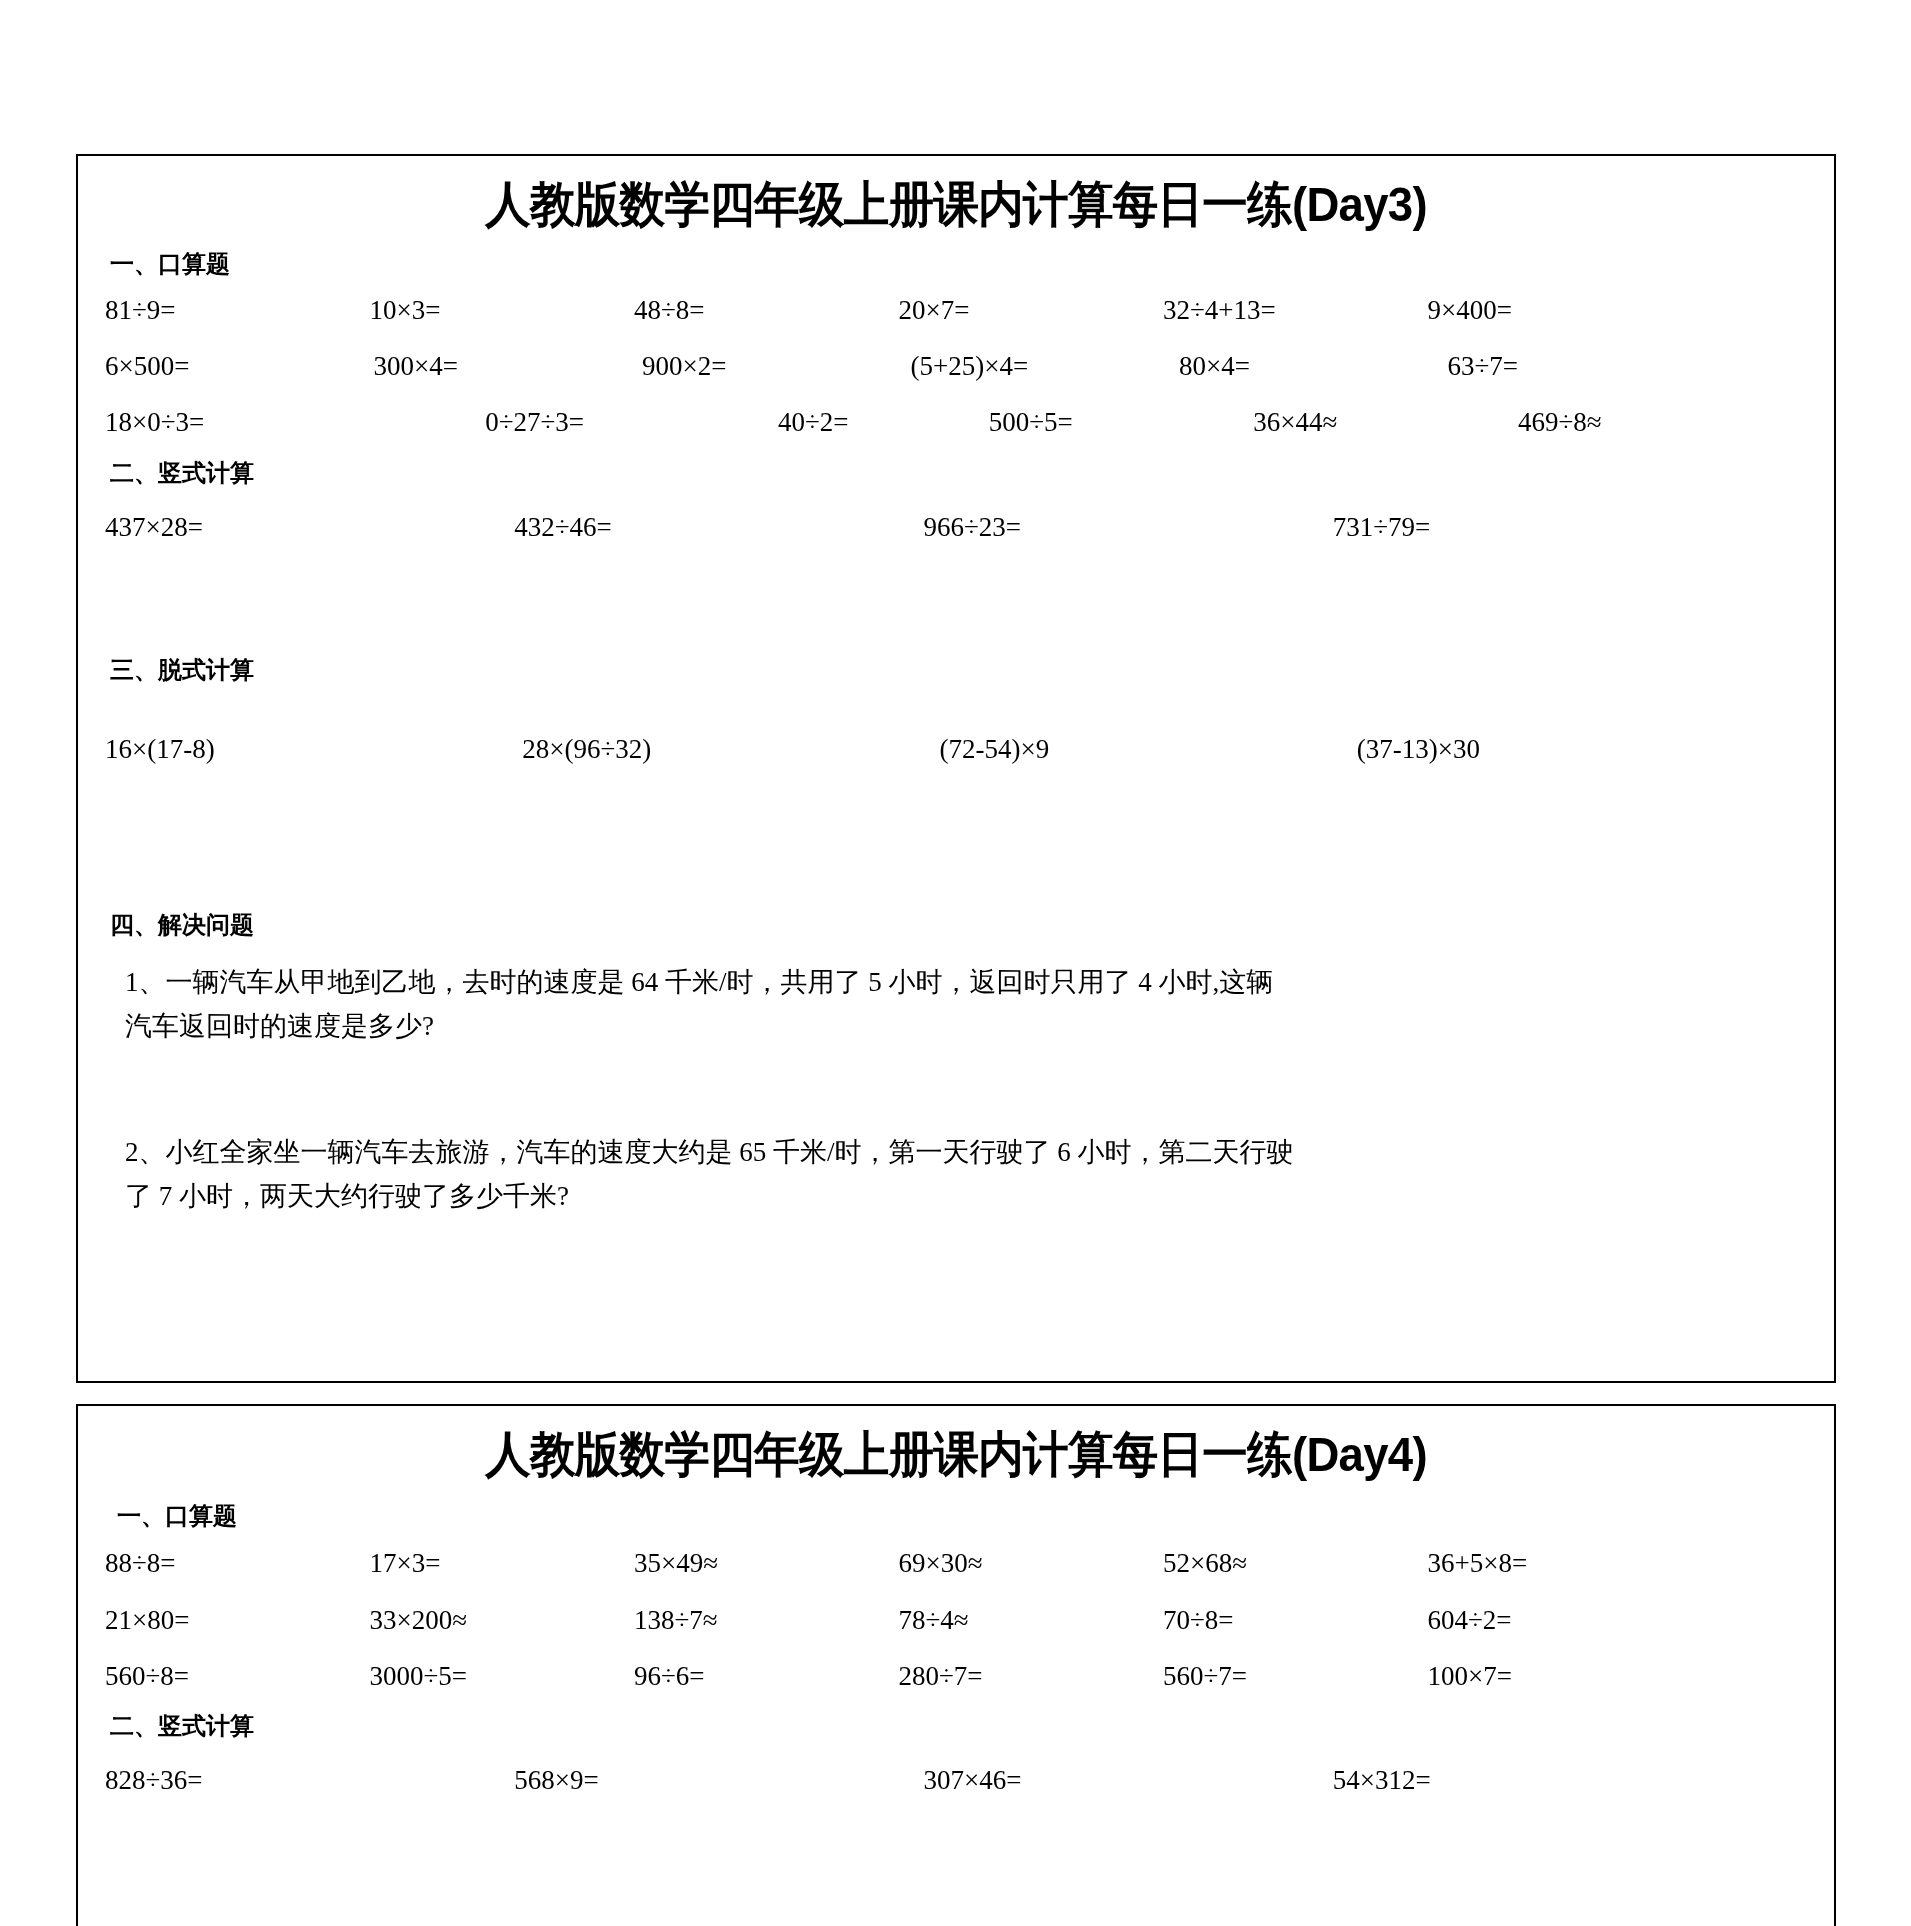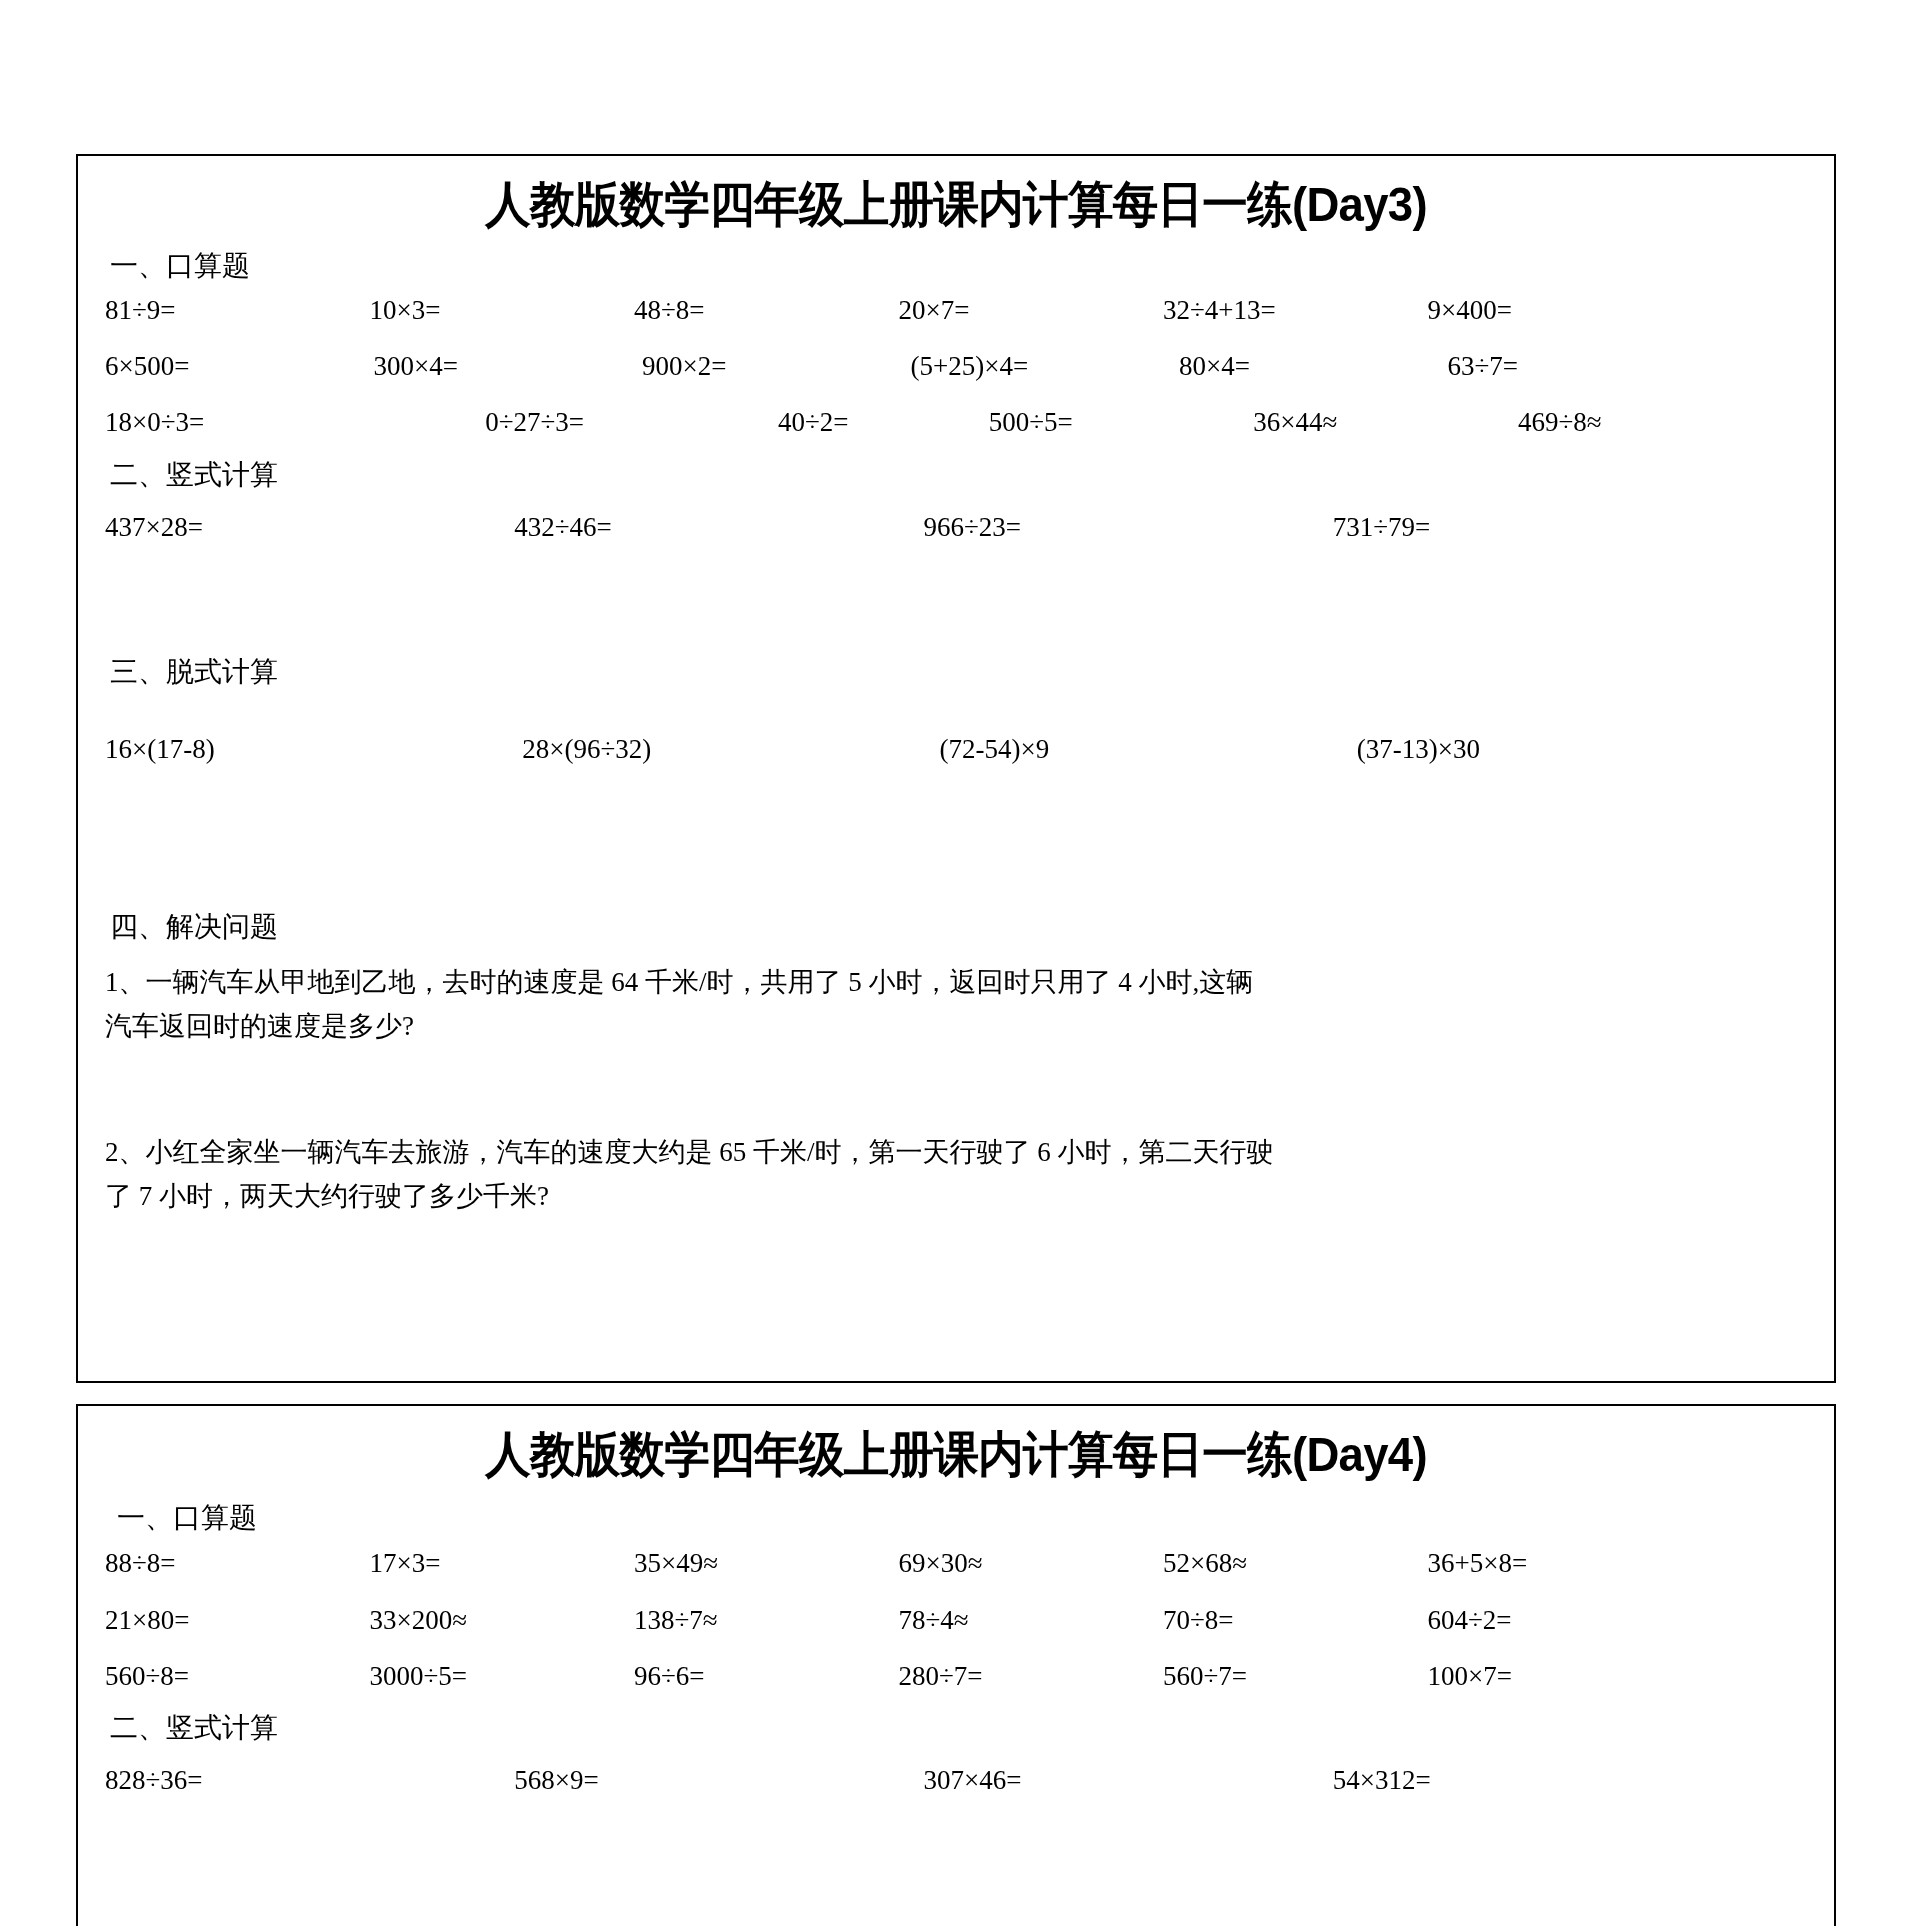--- a/index.html
+++ b/index.html
@@ -66,8 +66,8 @@
 
   
   .section-head {
-    font-size: 28px;
-    font-weight: normal;
+    font-size: 24px;
+    font-weight: bold;
     line-height: 1;
     white-space: nowrap;
   }

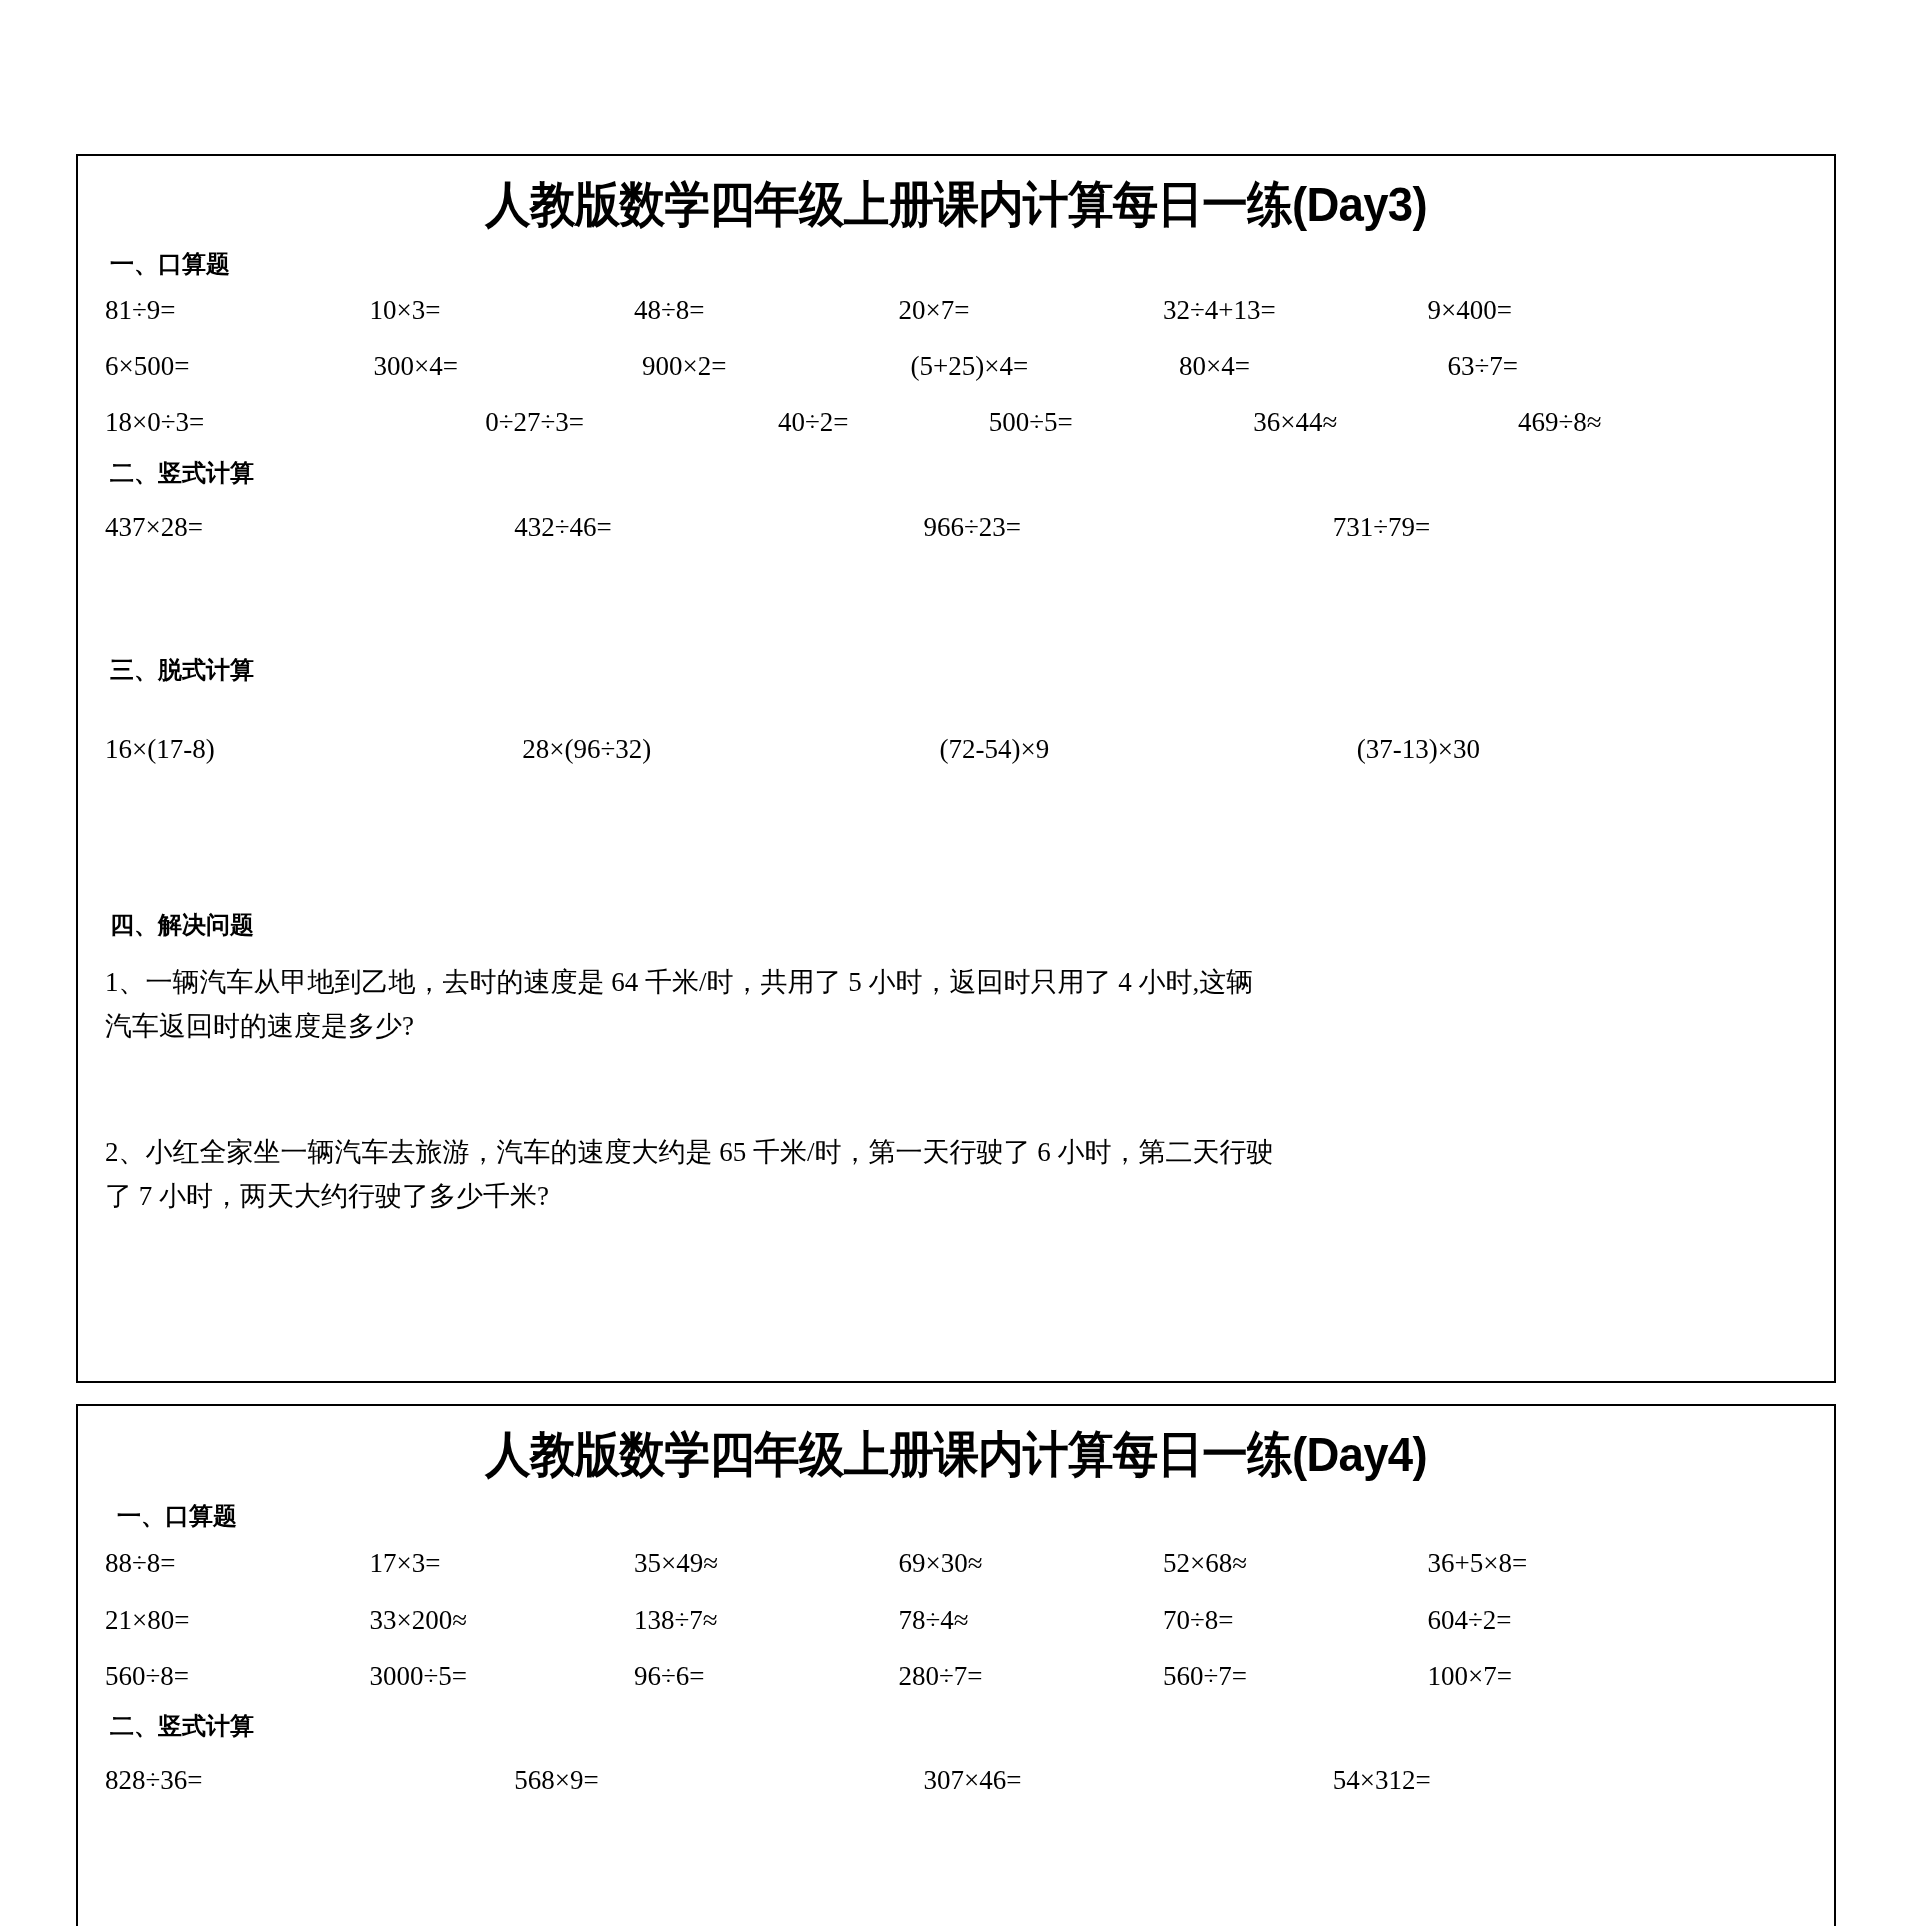--- a/index.html
+++ b/index.html
@@ -122,6 +122,7 @@
   }
   .word-line {
     white-space: nowrap;
+    margin-left: 20px;
   }
 </style>
 </head>

